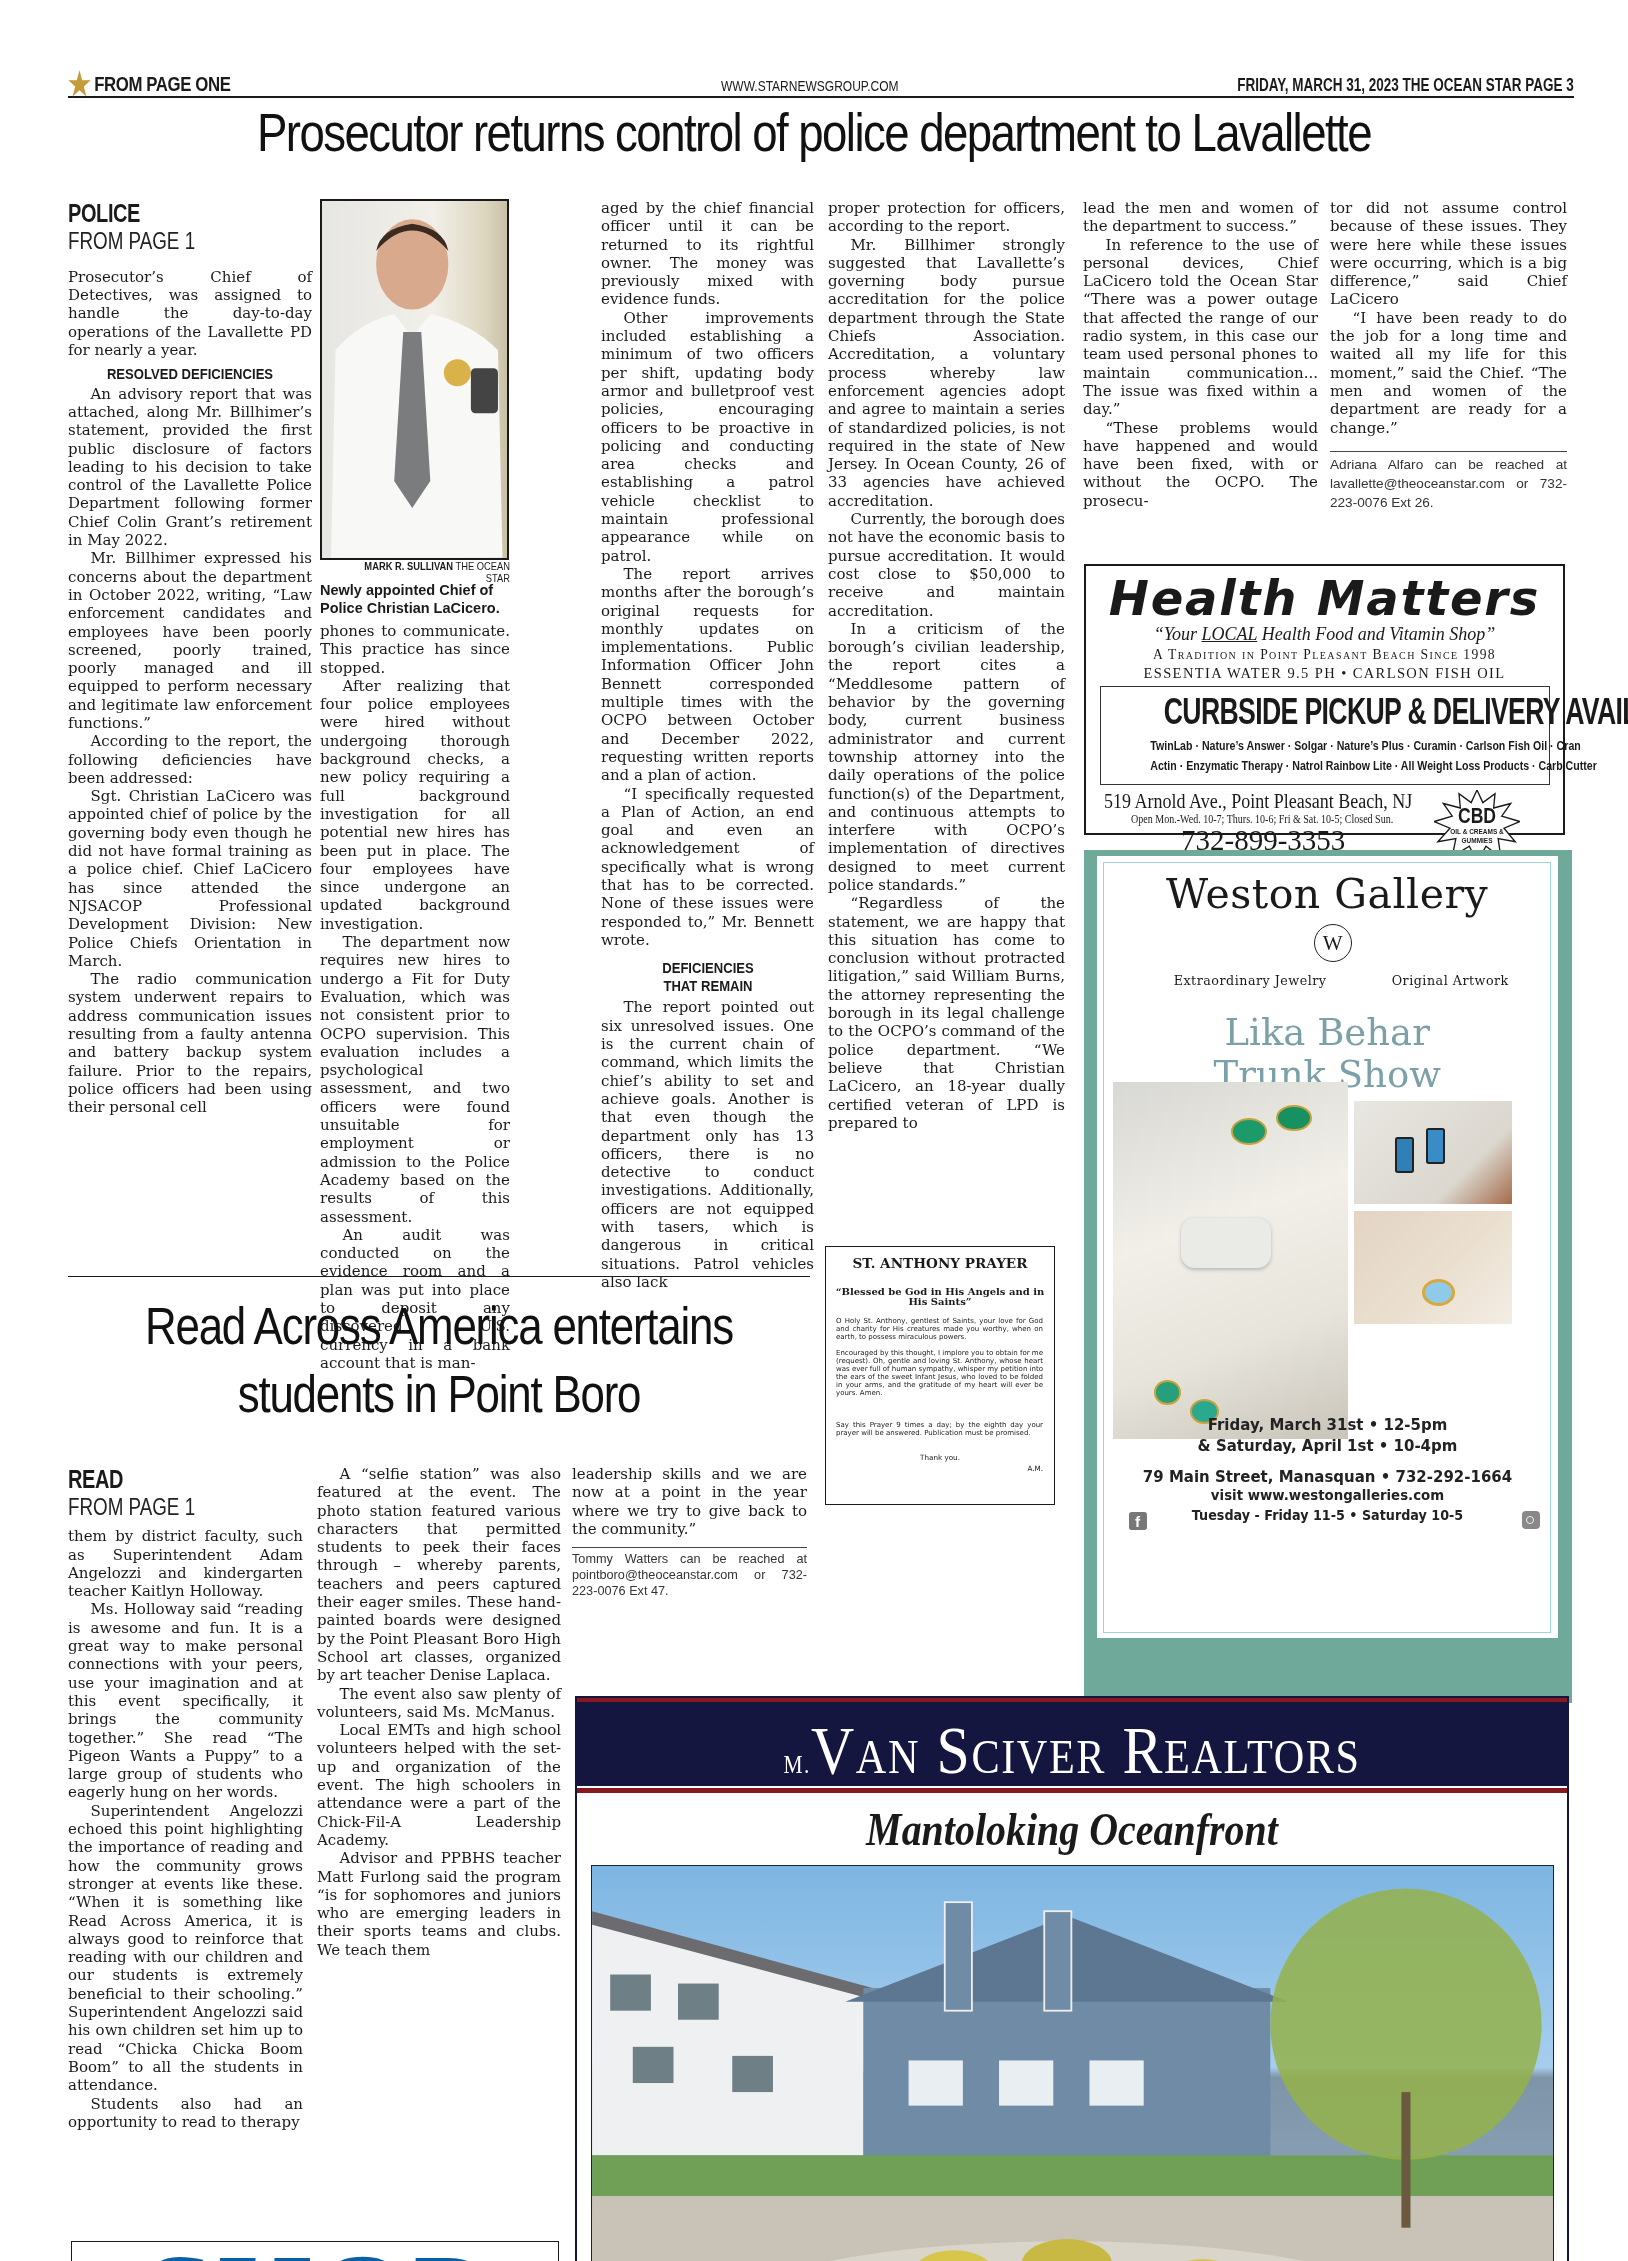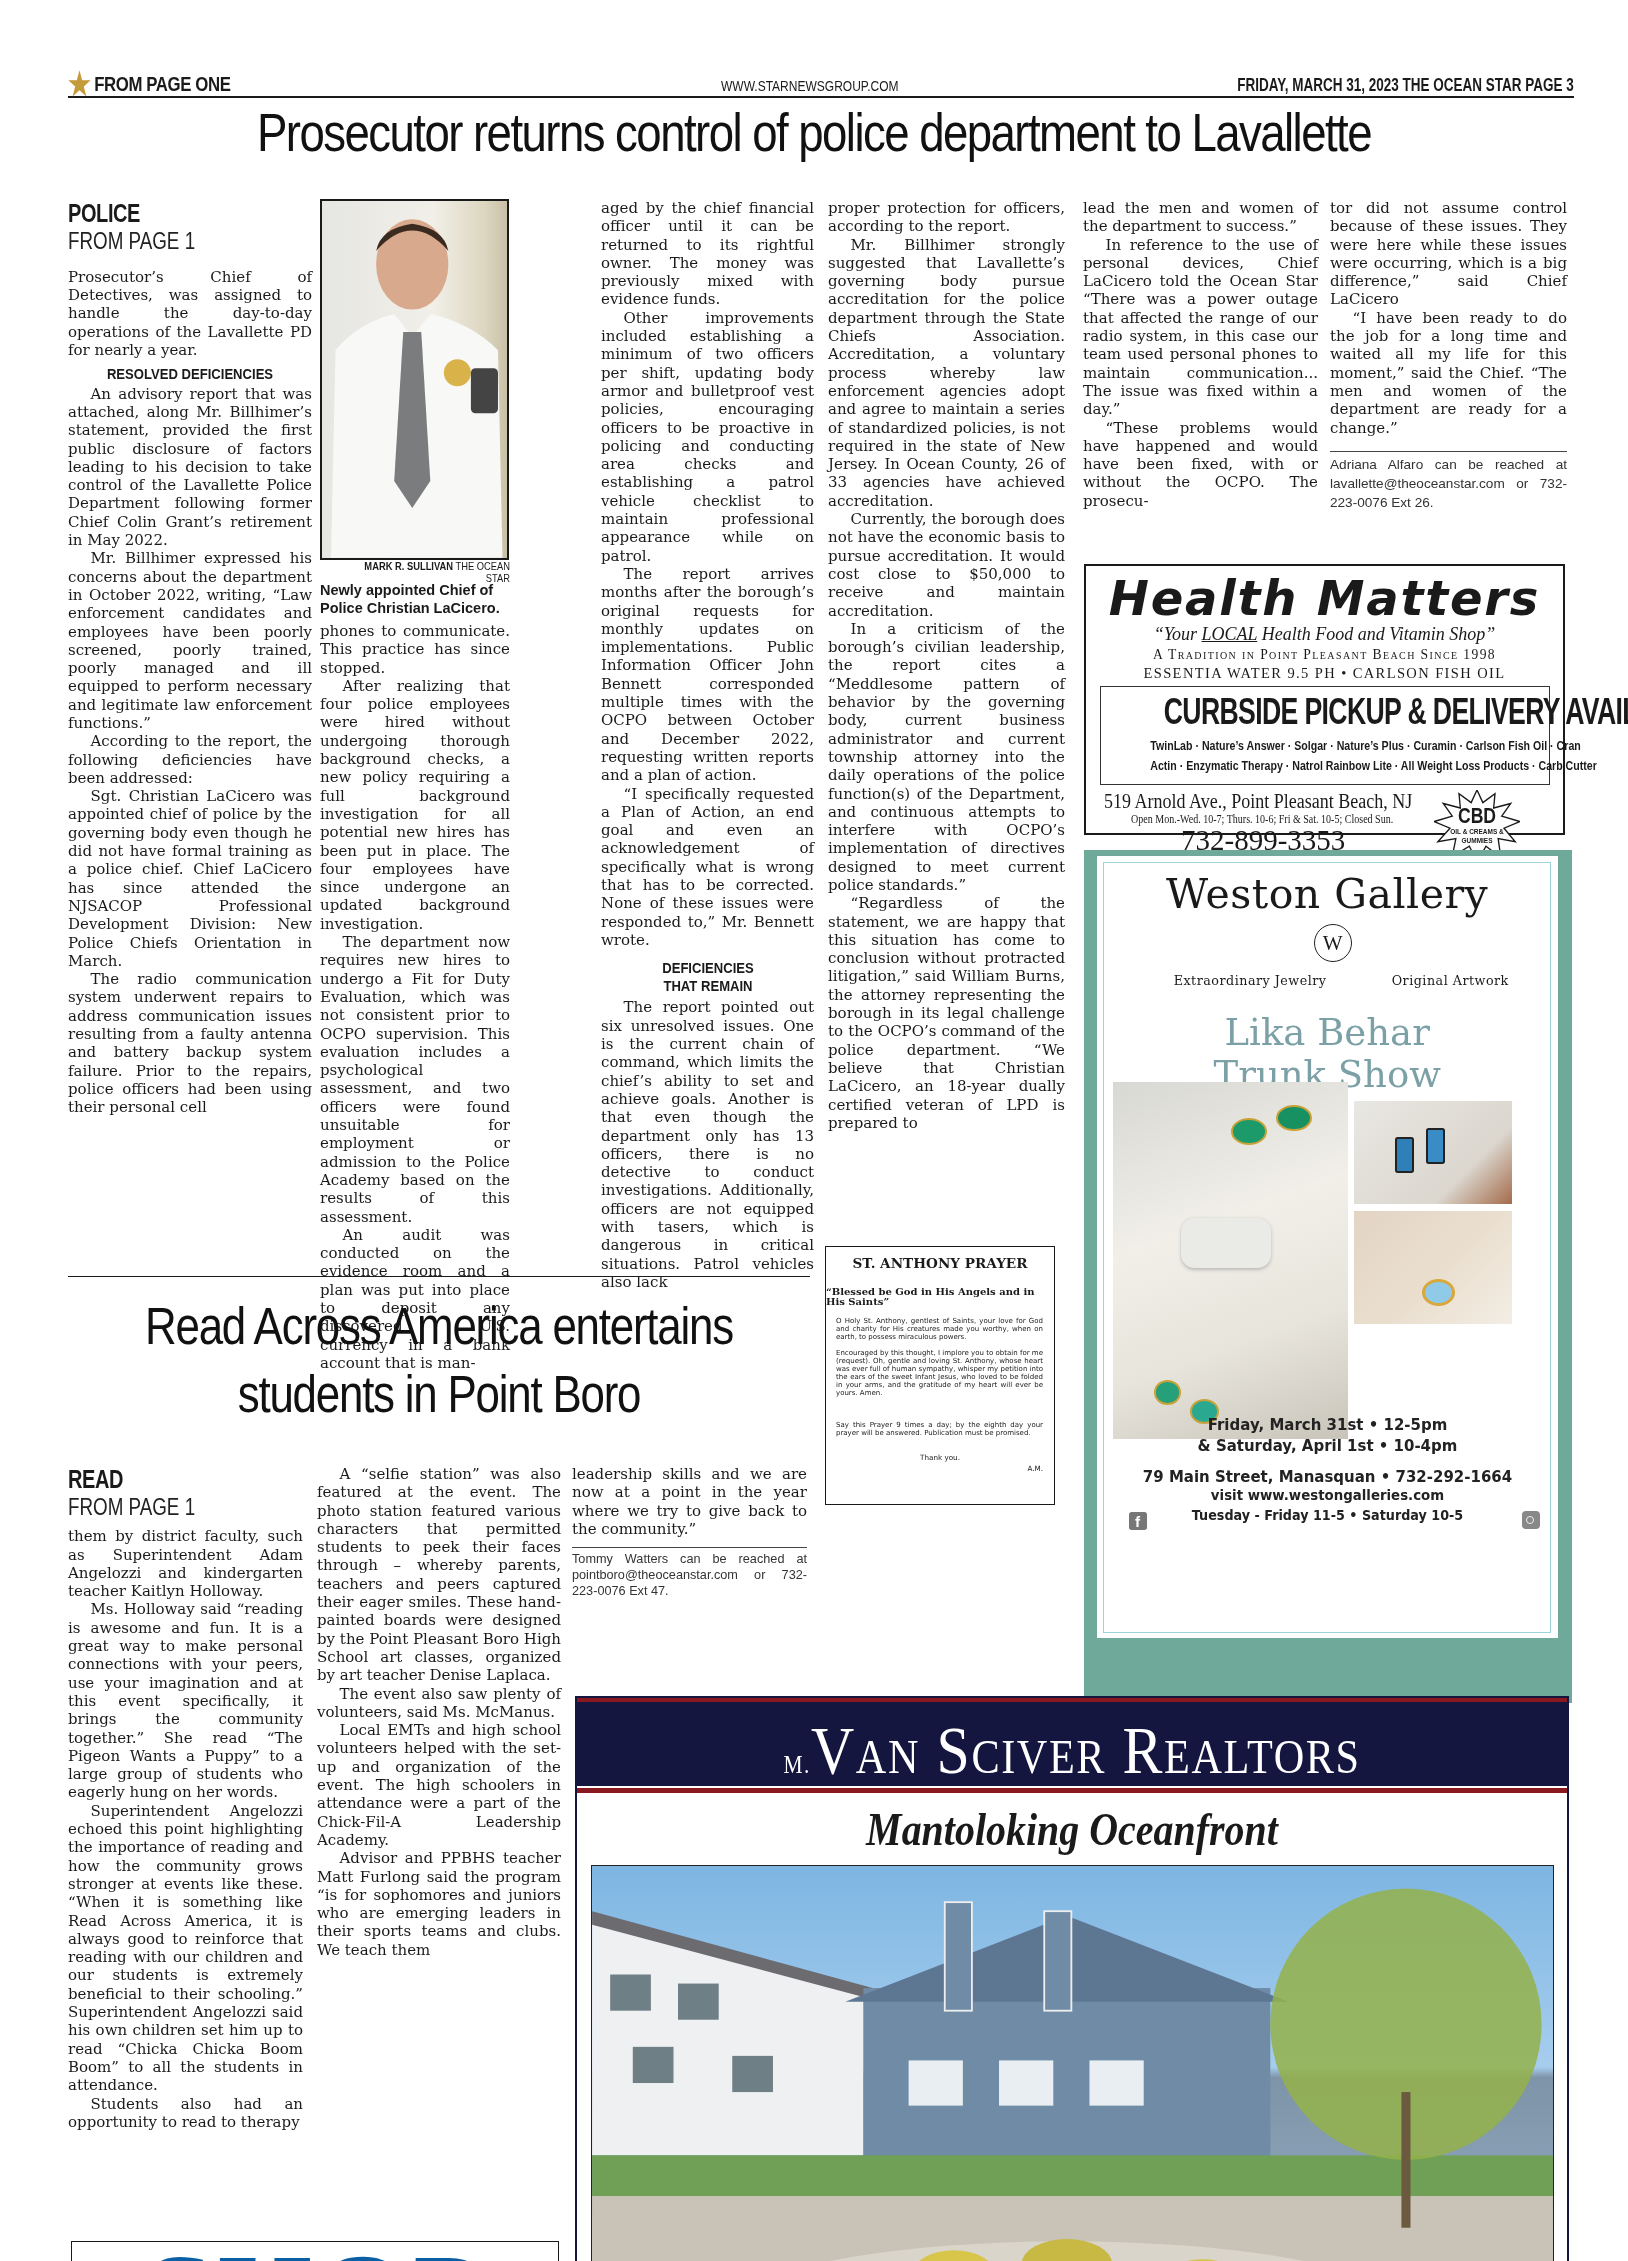--- a/index.html
+++ b/index.html
@@ -74,7 +74,7 @@
   
   #sa{left:825px;top:1246px;width:228px;height:257px;border:1.8px solid #1a1a1a;background:#fff;}
   #sa-title{left:0;width:100%;top:10px;text-align:center;font-family:"DejaVu Serif",serif;font-weight:bold;font-size:13.6px;line-height:13.6px;}
-  #sa-sub{left:0;width:100%;top:40px;font-family:"DejaVu Serif",serif;font-weight:bold;font-size:10px;line-height:10px;}
+  #sa-sub{left:0;width:100%;top:40px;text-align:center;font-family:"DejaVu Serif",serif;font-weight:bold;font-size:10px;line-height:10px;}
   .sa-p{position:absolute;left:10px;width:207px;font-family:"DejaVu Sans",sans-serif;font-size:7px;line-height:8px;text-align:justify;margin:0;}
   #sa-p1{top:70px}#sa-p2{top:102px}#sa-p3{top:174px}
   #sa-thanks{left:0;width:100%;top:206px;text-align:center;font-family:"DejaVu Sans",sans-serif;font-size:7.2px;}

